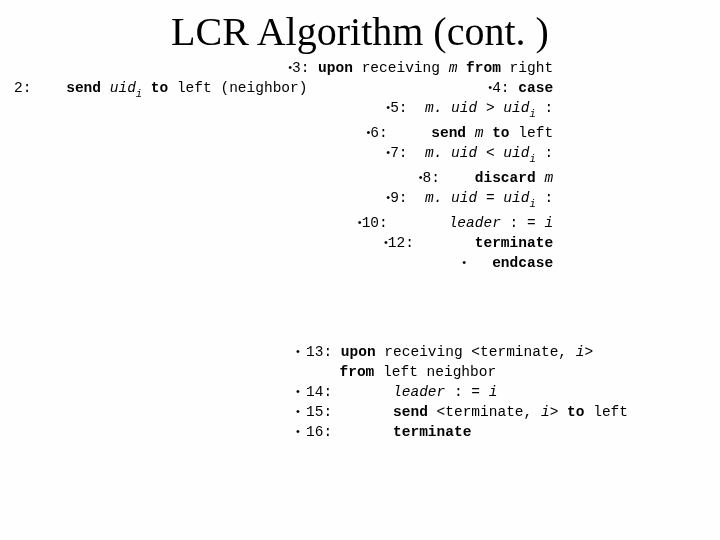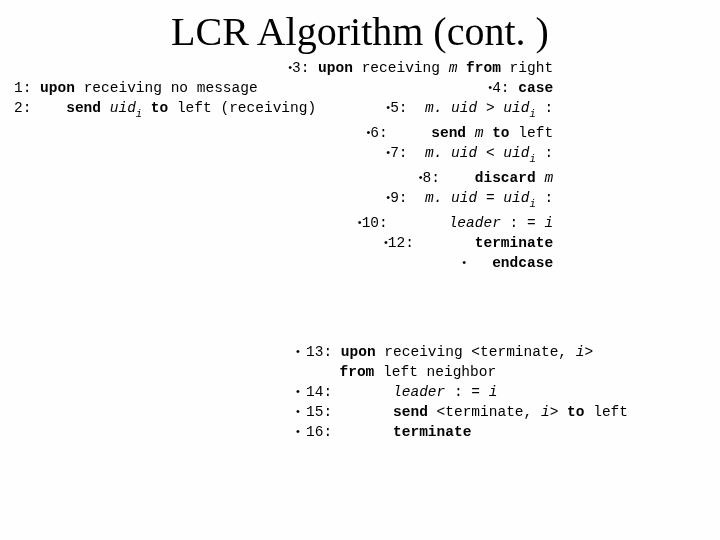--- a/index.html
+++ b/index.html
@@ -90,11 +90,6 @@
   <div class="title">LCR Algorithm (cont. )</div>
 
   <div class="left-block">
-    <span class="line">
-      <span>1:</span>
-      <span class="b">upon</span>
-      <span>receiving no message</span>
-    </span>
     <span class="line">
       <span>2:</span>&nbsp;&nbsp;&nbsp;
       <span class="b">send</span>

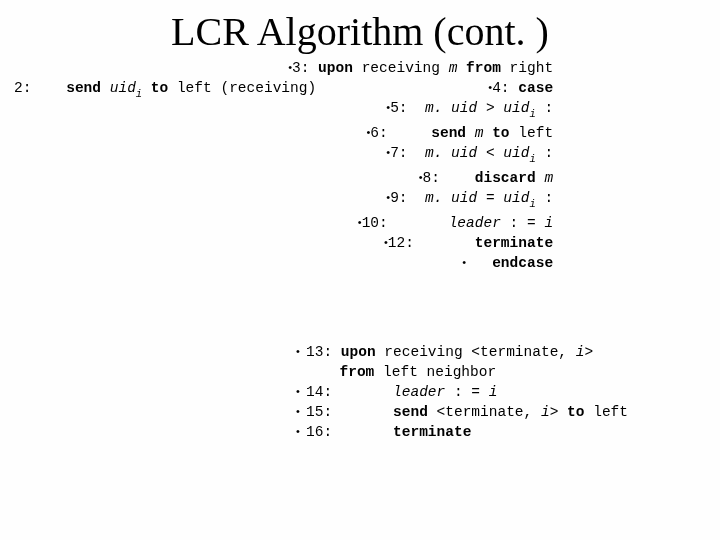--- a/index.html
+++ b/index.html
@@ -95,7 +95,7 @@
       <span class="b">send</span>
       <span class="i">uid</span><span class="sub">i</span>
       <span class="b">to</span>
-      <span>left (receiving)</span>
+      <span>left (neighbor)</span>
     </span>
   </div>
 

